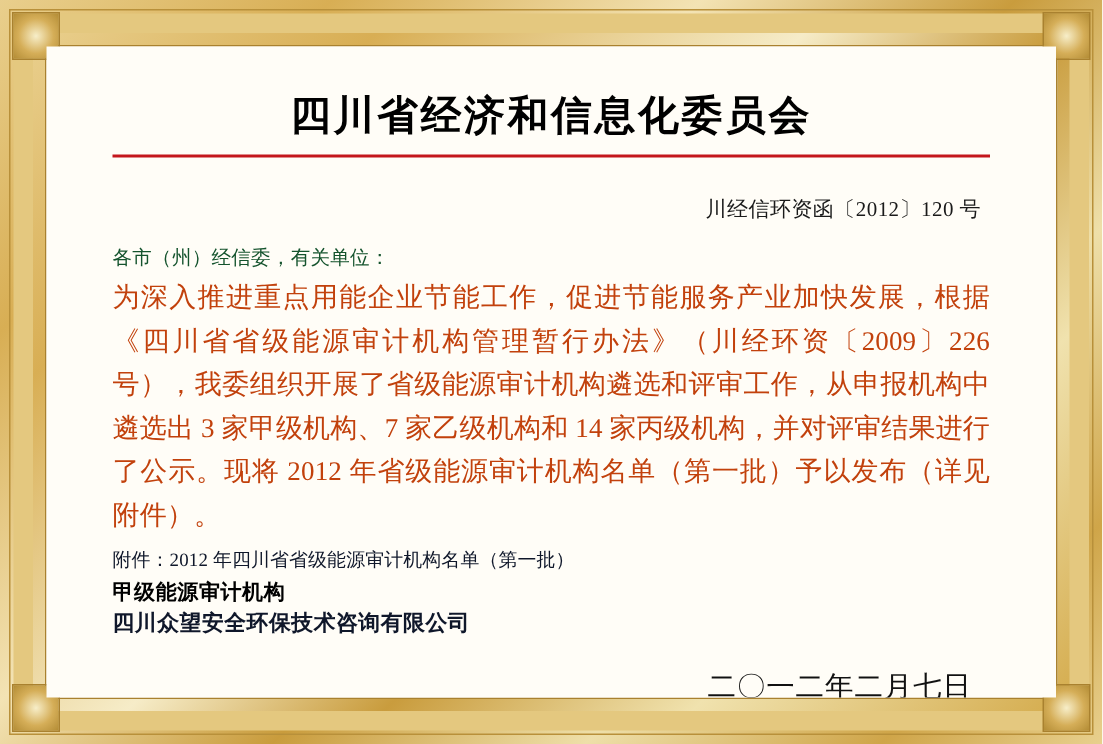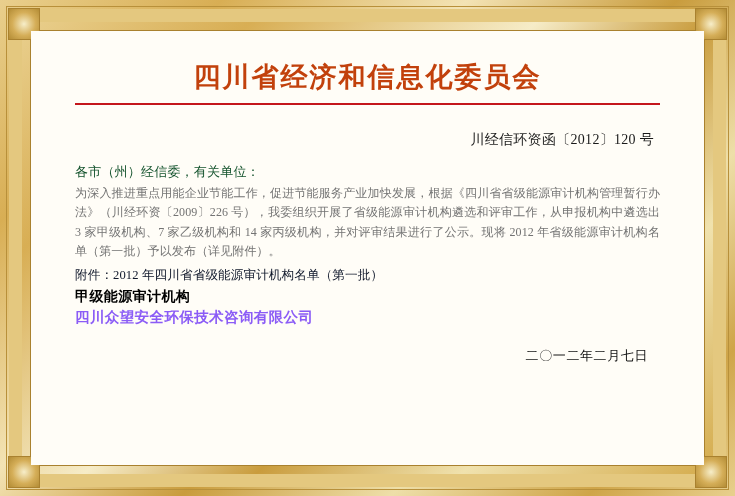--- a/index.html
+++ b/index.html
@@ -93,7 +93,7 @@
     box-sizing: border-box;
   }
   .doc-title {
-    color: #c2410c;
+    color: #000000;
     font-size: 27px;
     font-weight: bold;
     text-align: center;

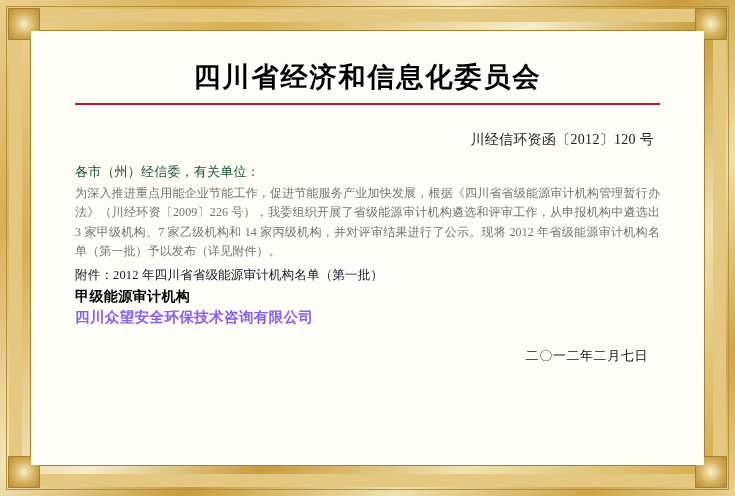--- a/index.html
+++ b/index.html
@@ -123,8 +123,8 @@
     letter-spacing: 0.2px;
   }
   .body-para {
-    font-size: 12px;
-    color: #737373;
+    font-size: 18px;
+    color: #c2410c;
     line-height: 1.62;
     text-align: justify;
     text-justify: inter-ideograph;

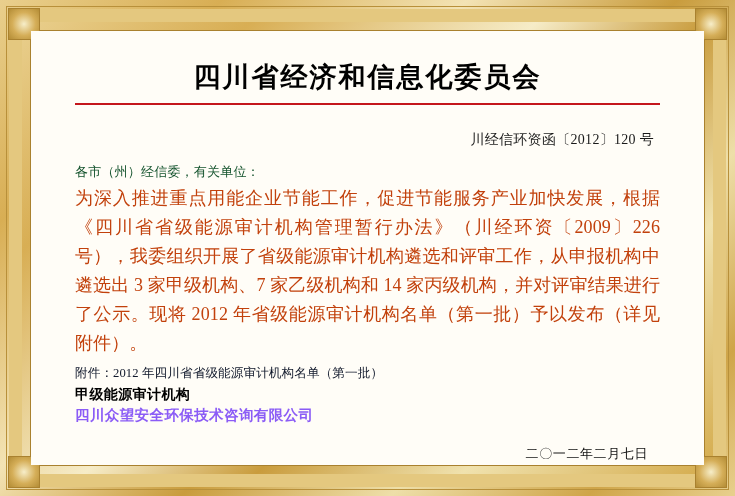--- a/index.html
+++ b/index.html
@@ -150,7 +150,7 @@
   .org-name {
     font-size: 14.5px;
     font-weight: bold;
-    color: #8b5cf6;
+    color: #0f172a;
     margin-top: 2px;
     letter-spacing: 0.4px;
   }

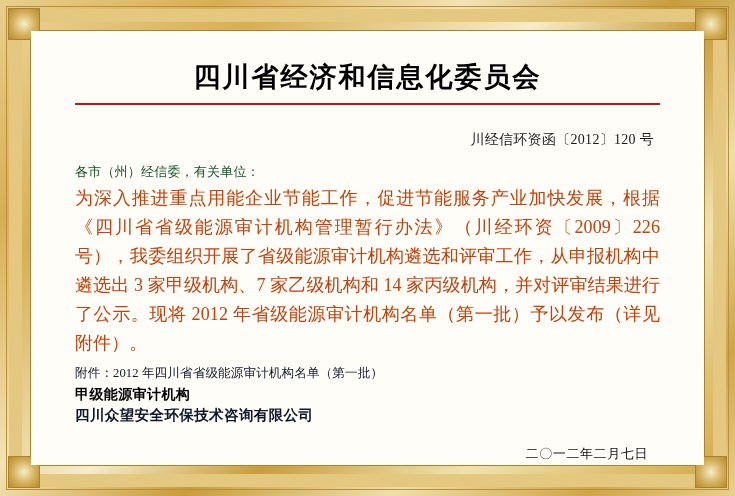--- a/index.html
+++ b/index.html
@@ -156,7 +156,7 @@
   }
   .doc-date {
     text-align: right;
-    font-size: 13px;
+    font-size: 19px;
     color: #111;
     margin-top: 20px;
     margin-right: 12px;

